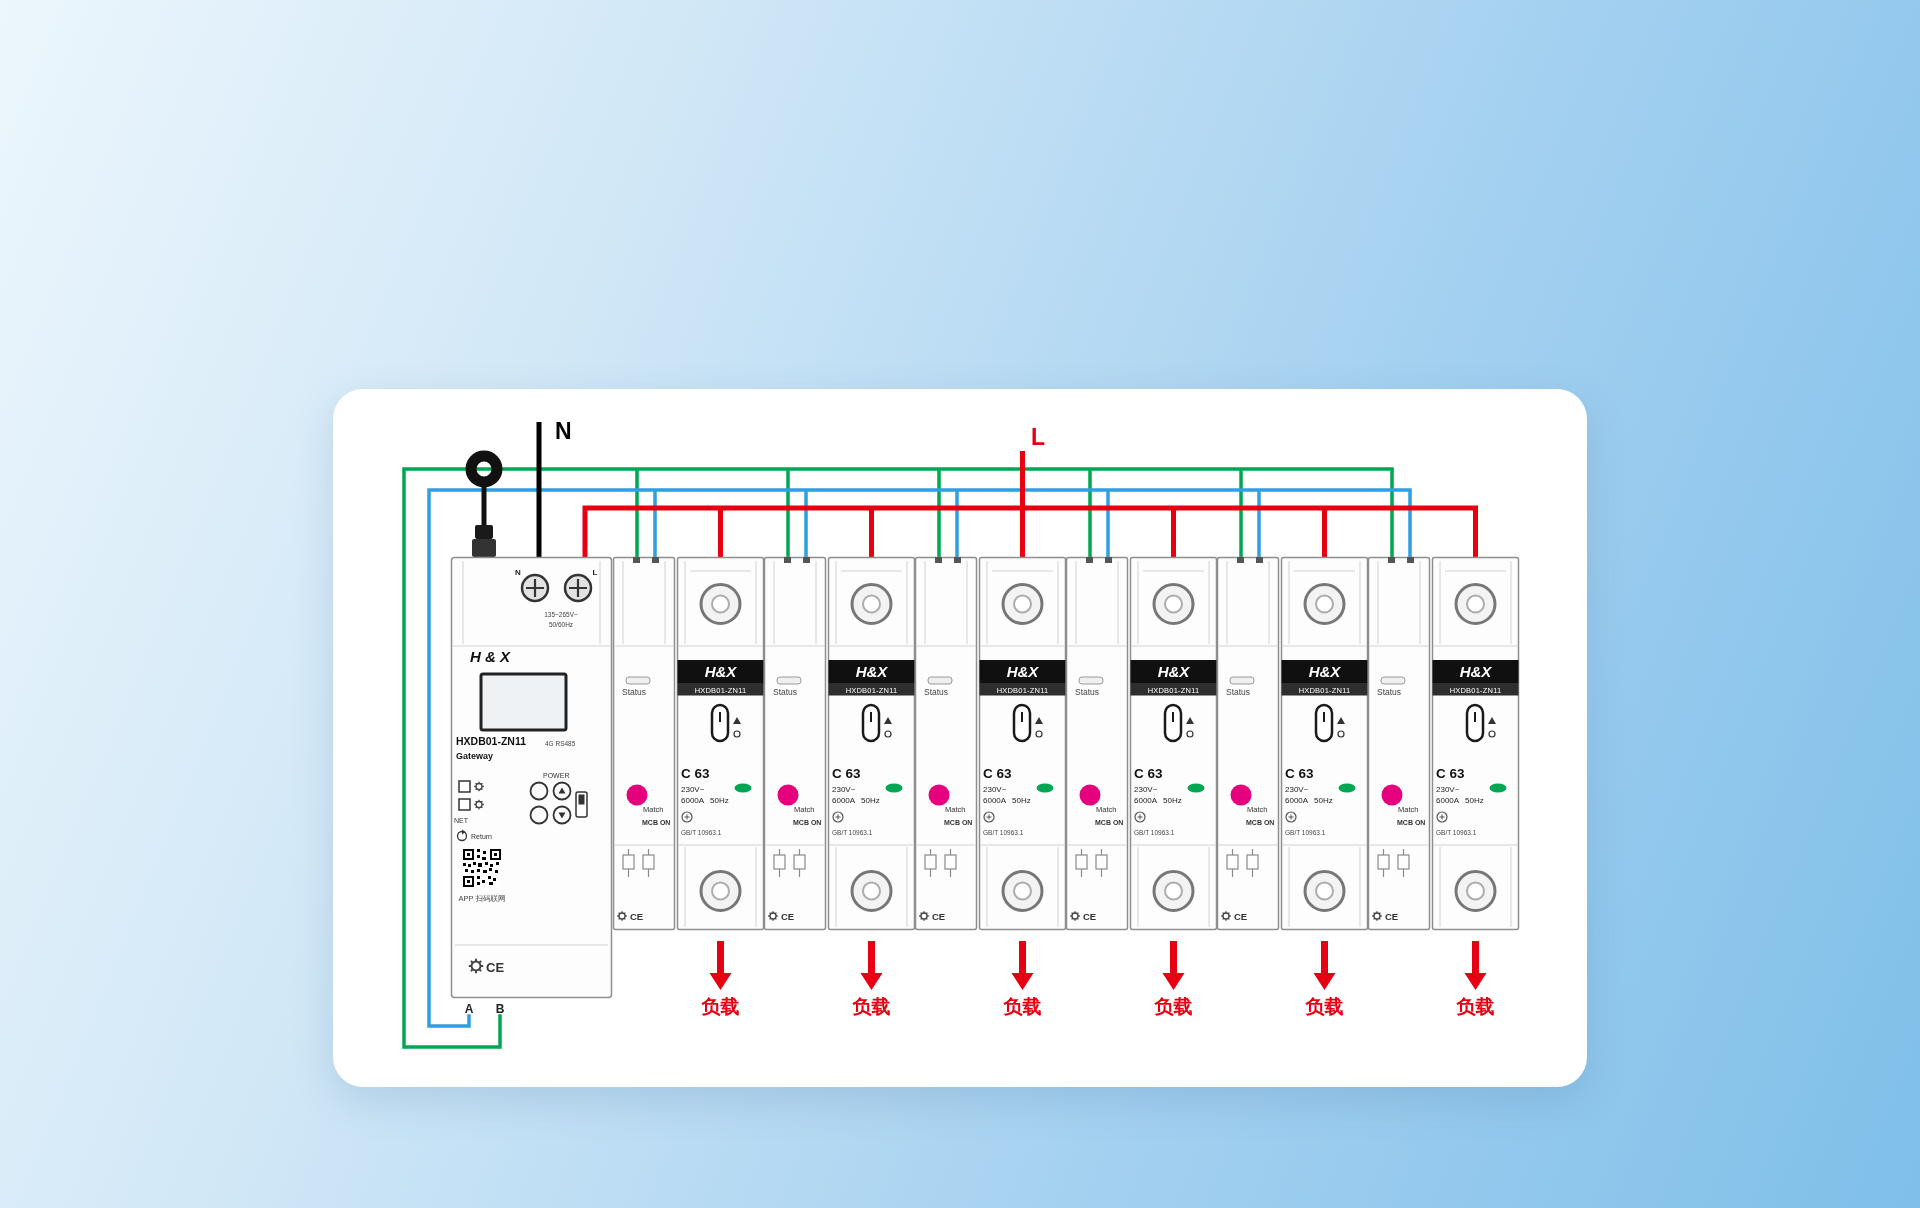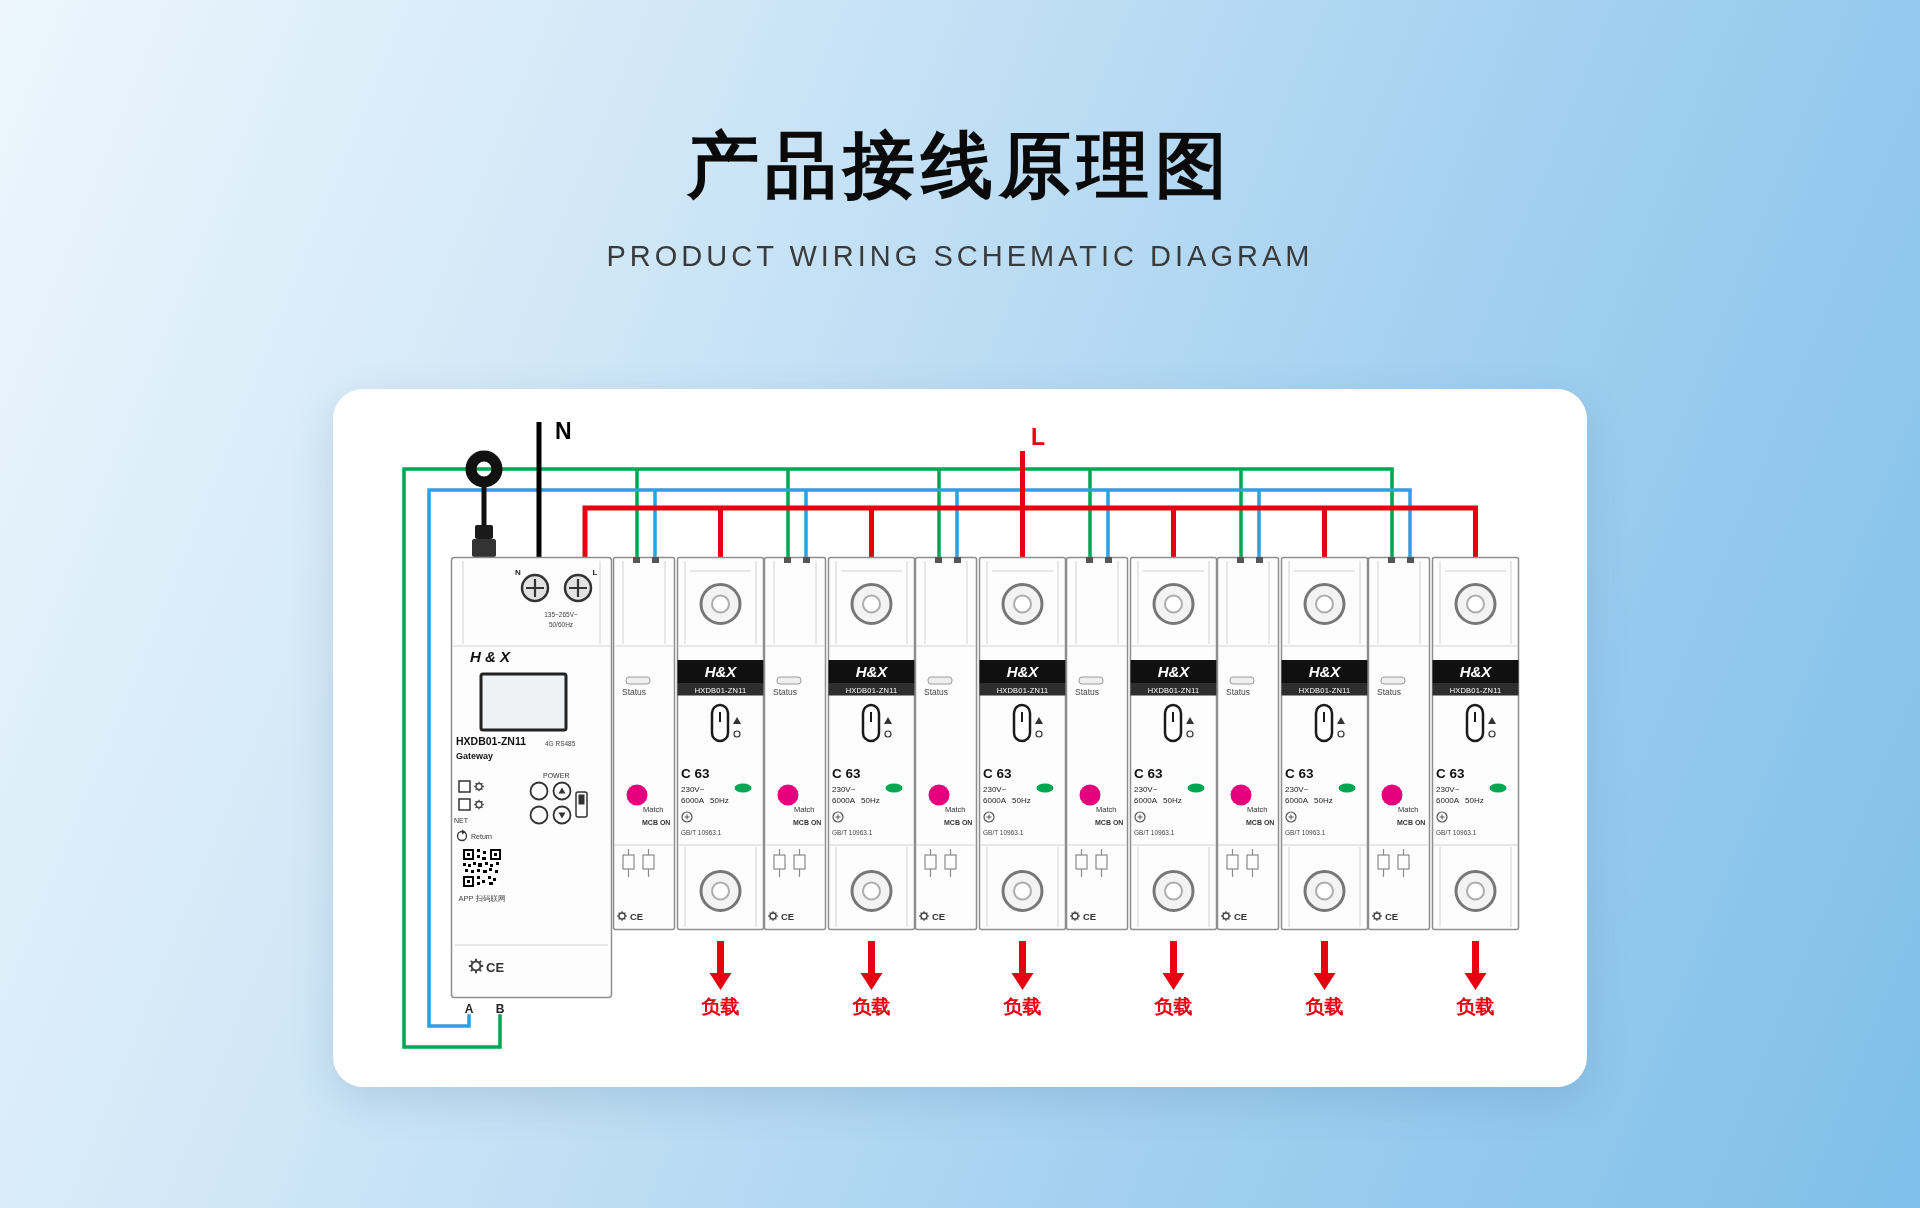--- a/index.html
+++ b/index.html
@@ -44,10 +44,6 @@
 
 <div class="stage">
 
-  <div class="header">
-    <h1 class="title">产品接线原理图</h1>
-    <div class="subtitle">PRODUCT WIRING SCHEMATIC DIAGRAM</div>
-  </div>
 
   <div class="card">
     <svg width="1254" height="698" viewBox="0 0 1254 698">

